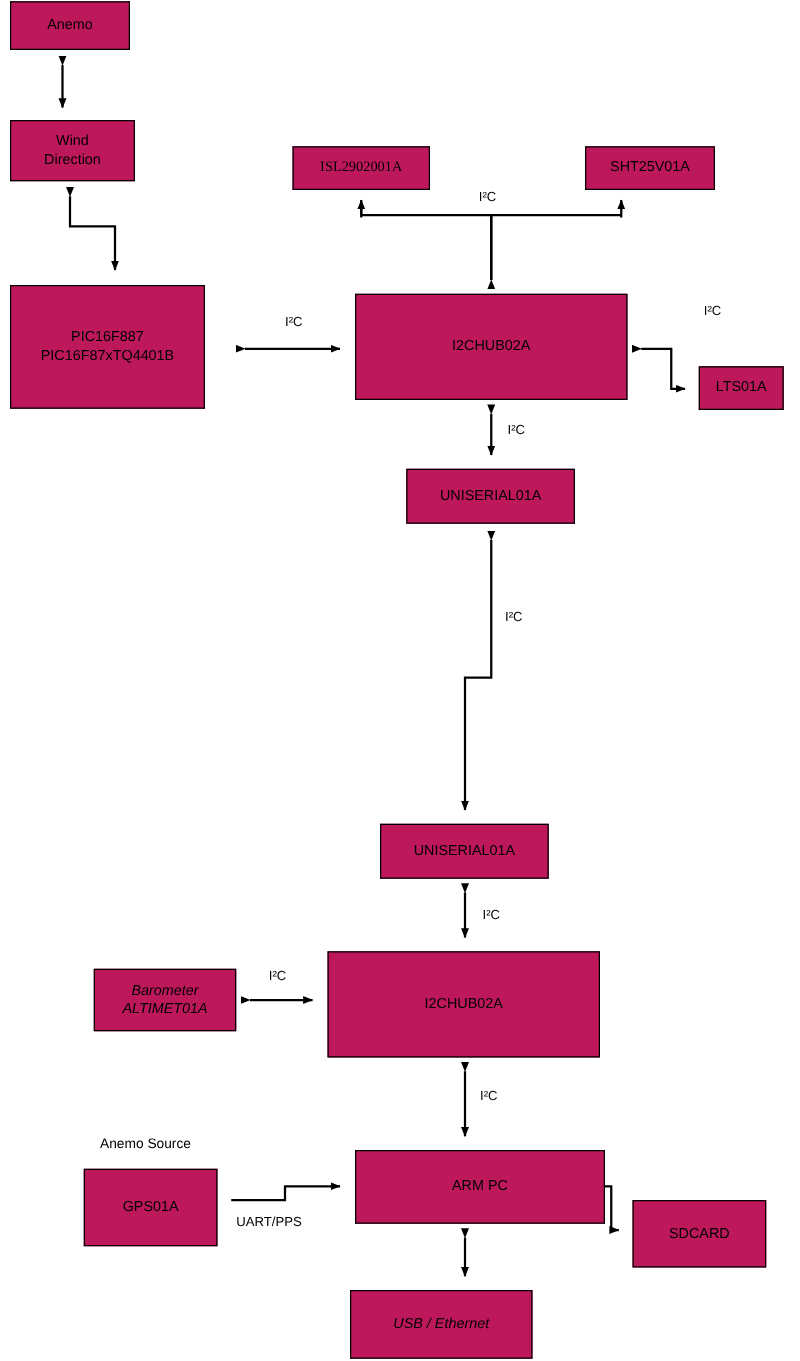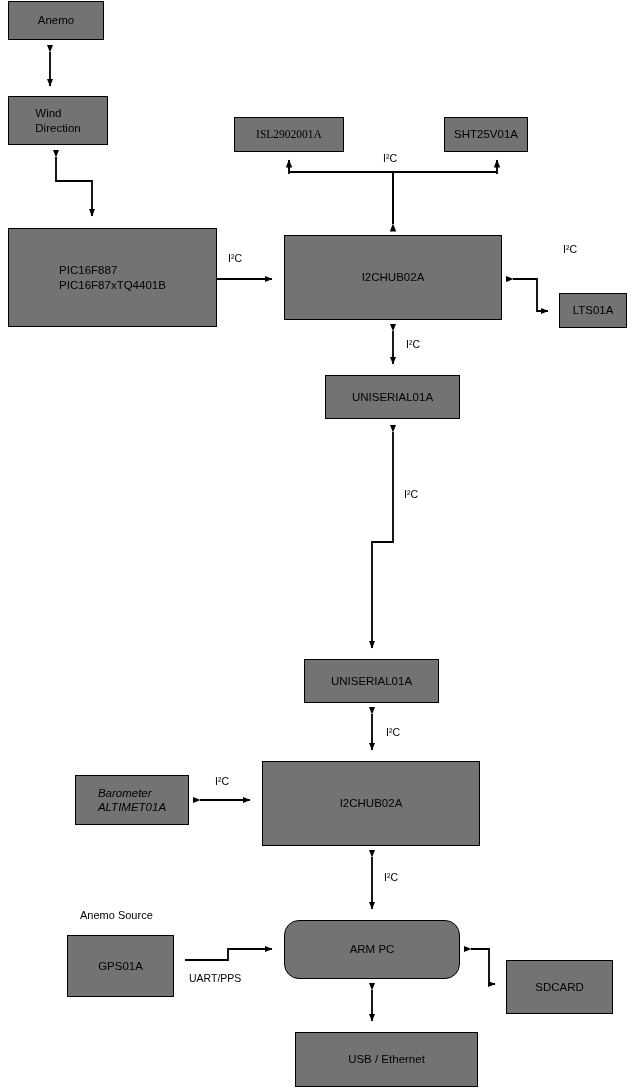--- a/index.html
+++ b/index.html
@@ -28,11 +28,11 @@
     position: absolute;
     box-sizing: border-box;
     border: 1.6px solid #000000;
-    background: #737373;
+    background: #be185d;
     display: flex;
     align-items: center;
     justify-content: center;
-    text-align: left;
+    text-align: center;
     font-size: 11.5px;
     color: #000000;
     line-height: 1.25;

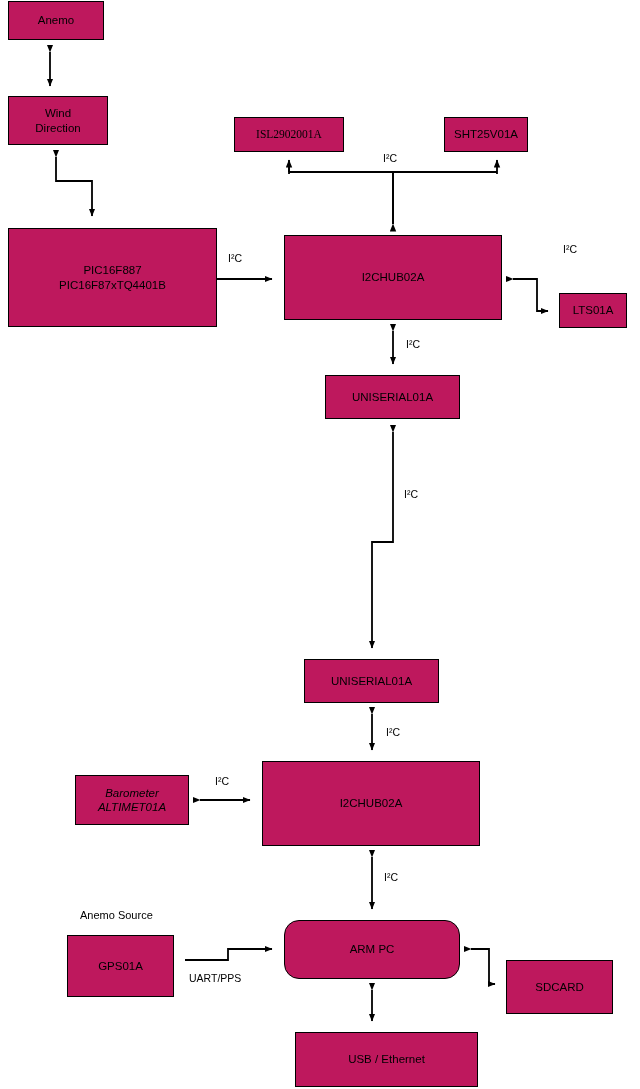--- a/index.html
+++ b/index.html
@@ -114,7 +114,7 @@
 
   <div class="node" style="left:234px; top:117px; width:110px; height:35px;font-family:Liberation Serif, serif;">ISL2902001A</div>
 
-  <div class="node" style="left:444px; top:117px; width:84px; height:35px;">SHT25V01A</div>
+  <div class="node" style="left:468px; top:117px; width:104px; height:35px;">SHT25V01A</div>
 
   <div class="node" style="left:284px; top:235px; width:218px; height:85px;">I2CHUB02A</div>
 

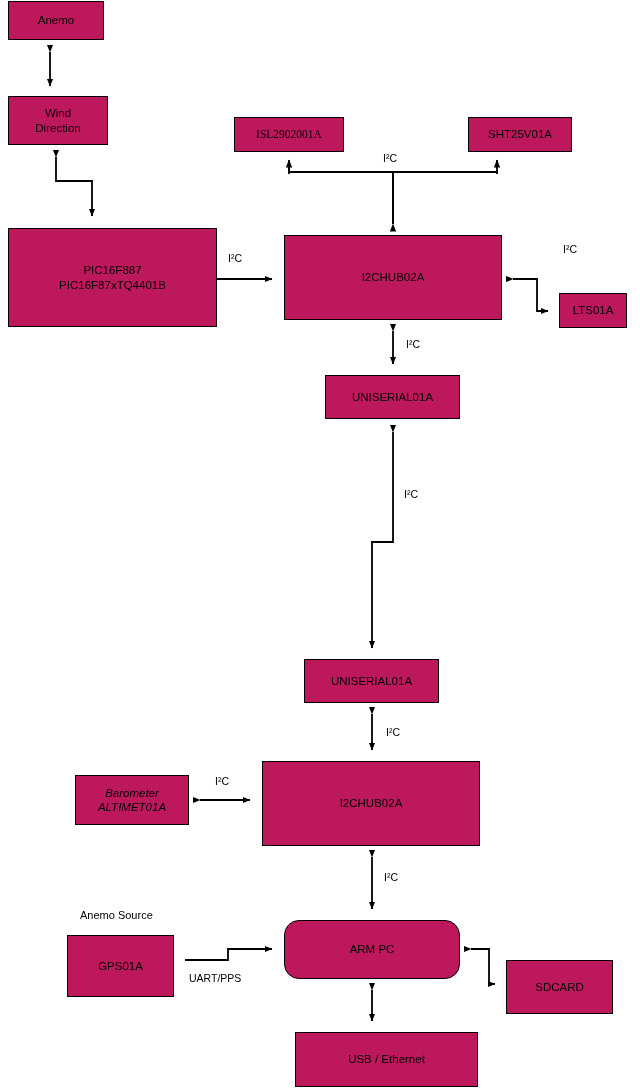--- a/index.html
+++ b/index.html
@@ -109,7 +109,7 @@
   <div class="node" style="left:8px;  top:96px;  width:100px;  height:49px;">Wind
 Direction</div>
 
-  <div class="node" style="left:8px;  top:228px; width:209px; height:99px;">PIC16F887
+  <div class="node" style="left:8px;  top:228px; width:156px; height:99px;">PIC16F887
 PIC16F87xTQ4401B</div>
 
   <div class="node" style="left:234px; top:117px; width:110px; height:35px;font-family:Liberation Serif, serif;">ISL2902001A</div>

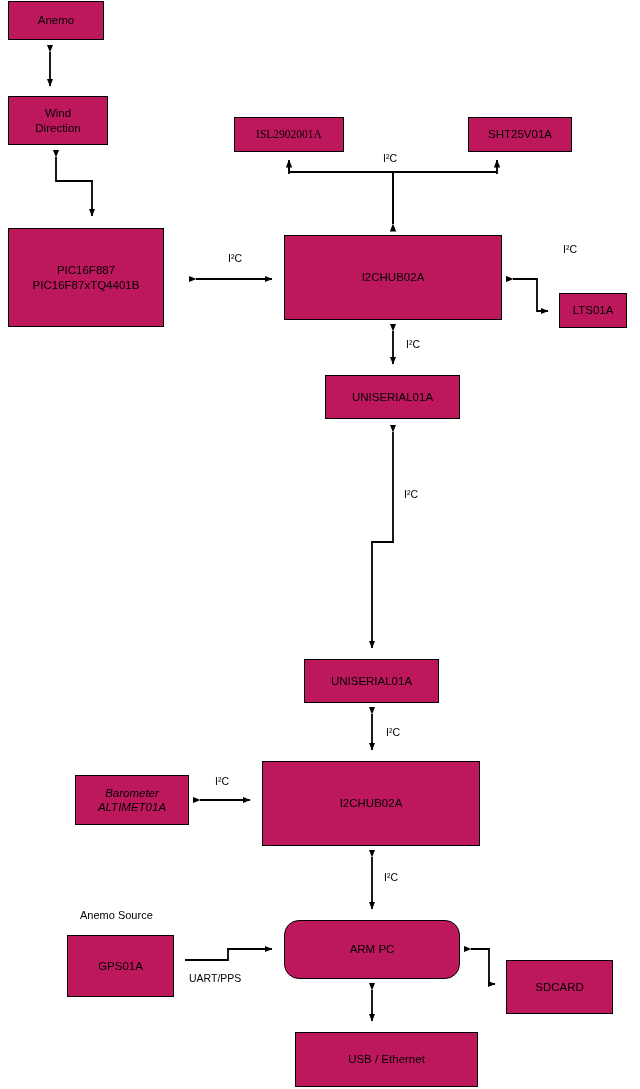--- a/index.html
+++ b/index.html
@@ -129,7 +129,7 @@
   <div class="node" style="left:75px;  top:775px; width:114px; height:50px;font-style:italic;">Barometer
 ALTIMET01A</div>
 
-  <div class="node" style="left:284px; top:920px; width:176px; height:59px;border-radius:15px;">ARM PC</div>
+  <div class="node" style="left:284px; top:920px; width:200px; height:59px;">ARM PC</div>
 
   <div class="node" style="left:67px;  top:935px; width:107px; height:62px;">GPS01A</div>
 

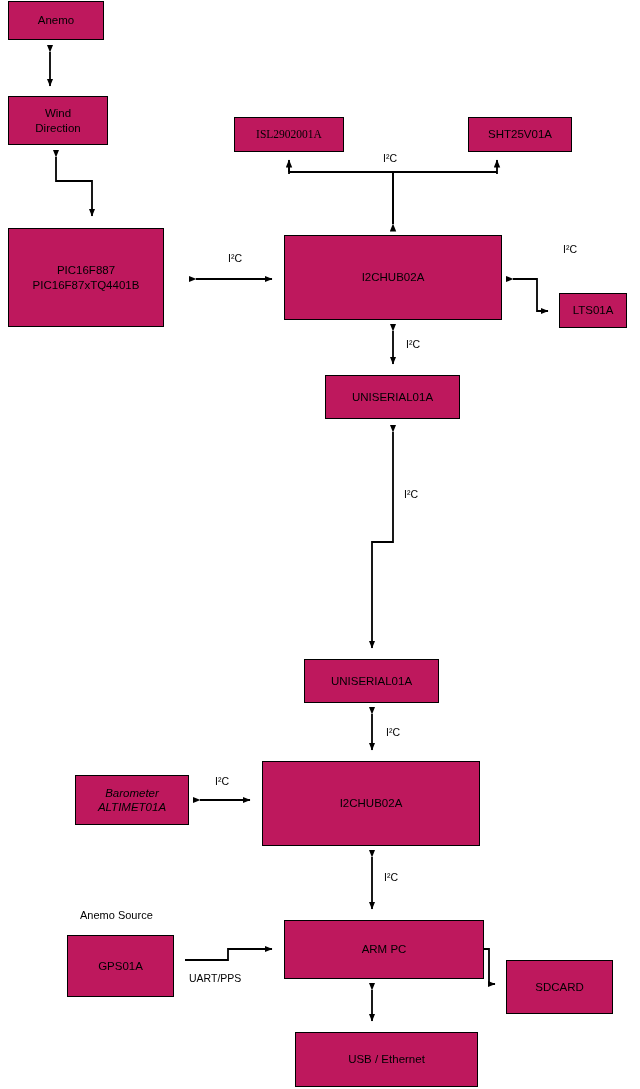--- a/index.html
+++ b/index.html
@@ -135,7 +135,7 @@
 
   <div class="node" style="left:506px; top:960px; width:107px; height:54px;">SDCARD</div>
 
-  <div class="node" style="left:295px; top:1032px; width:183px; height:55px;">USB / Ethernet</div>
+  <div class="node" style="left:280px; top:1032px; width:146px; height:55px;font-style:italic;">USB / Ethernet</div>
 
   <div class="edge-label" style="left:383px; top:152px;">I²C</div>
   <div class="edge-label" style="left:228px; top:252px;">I²C</div>

